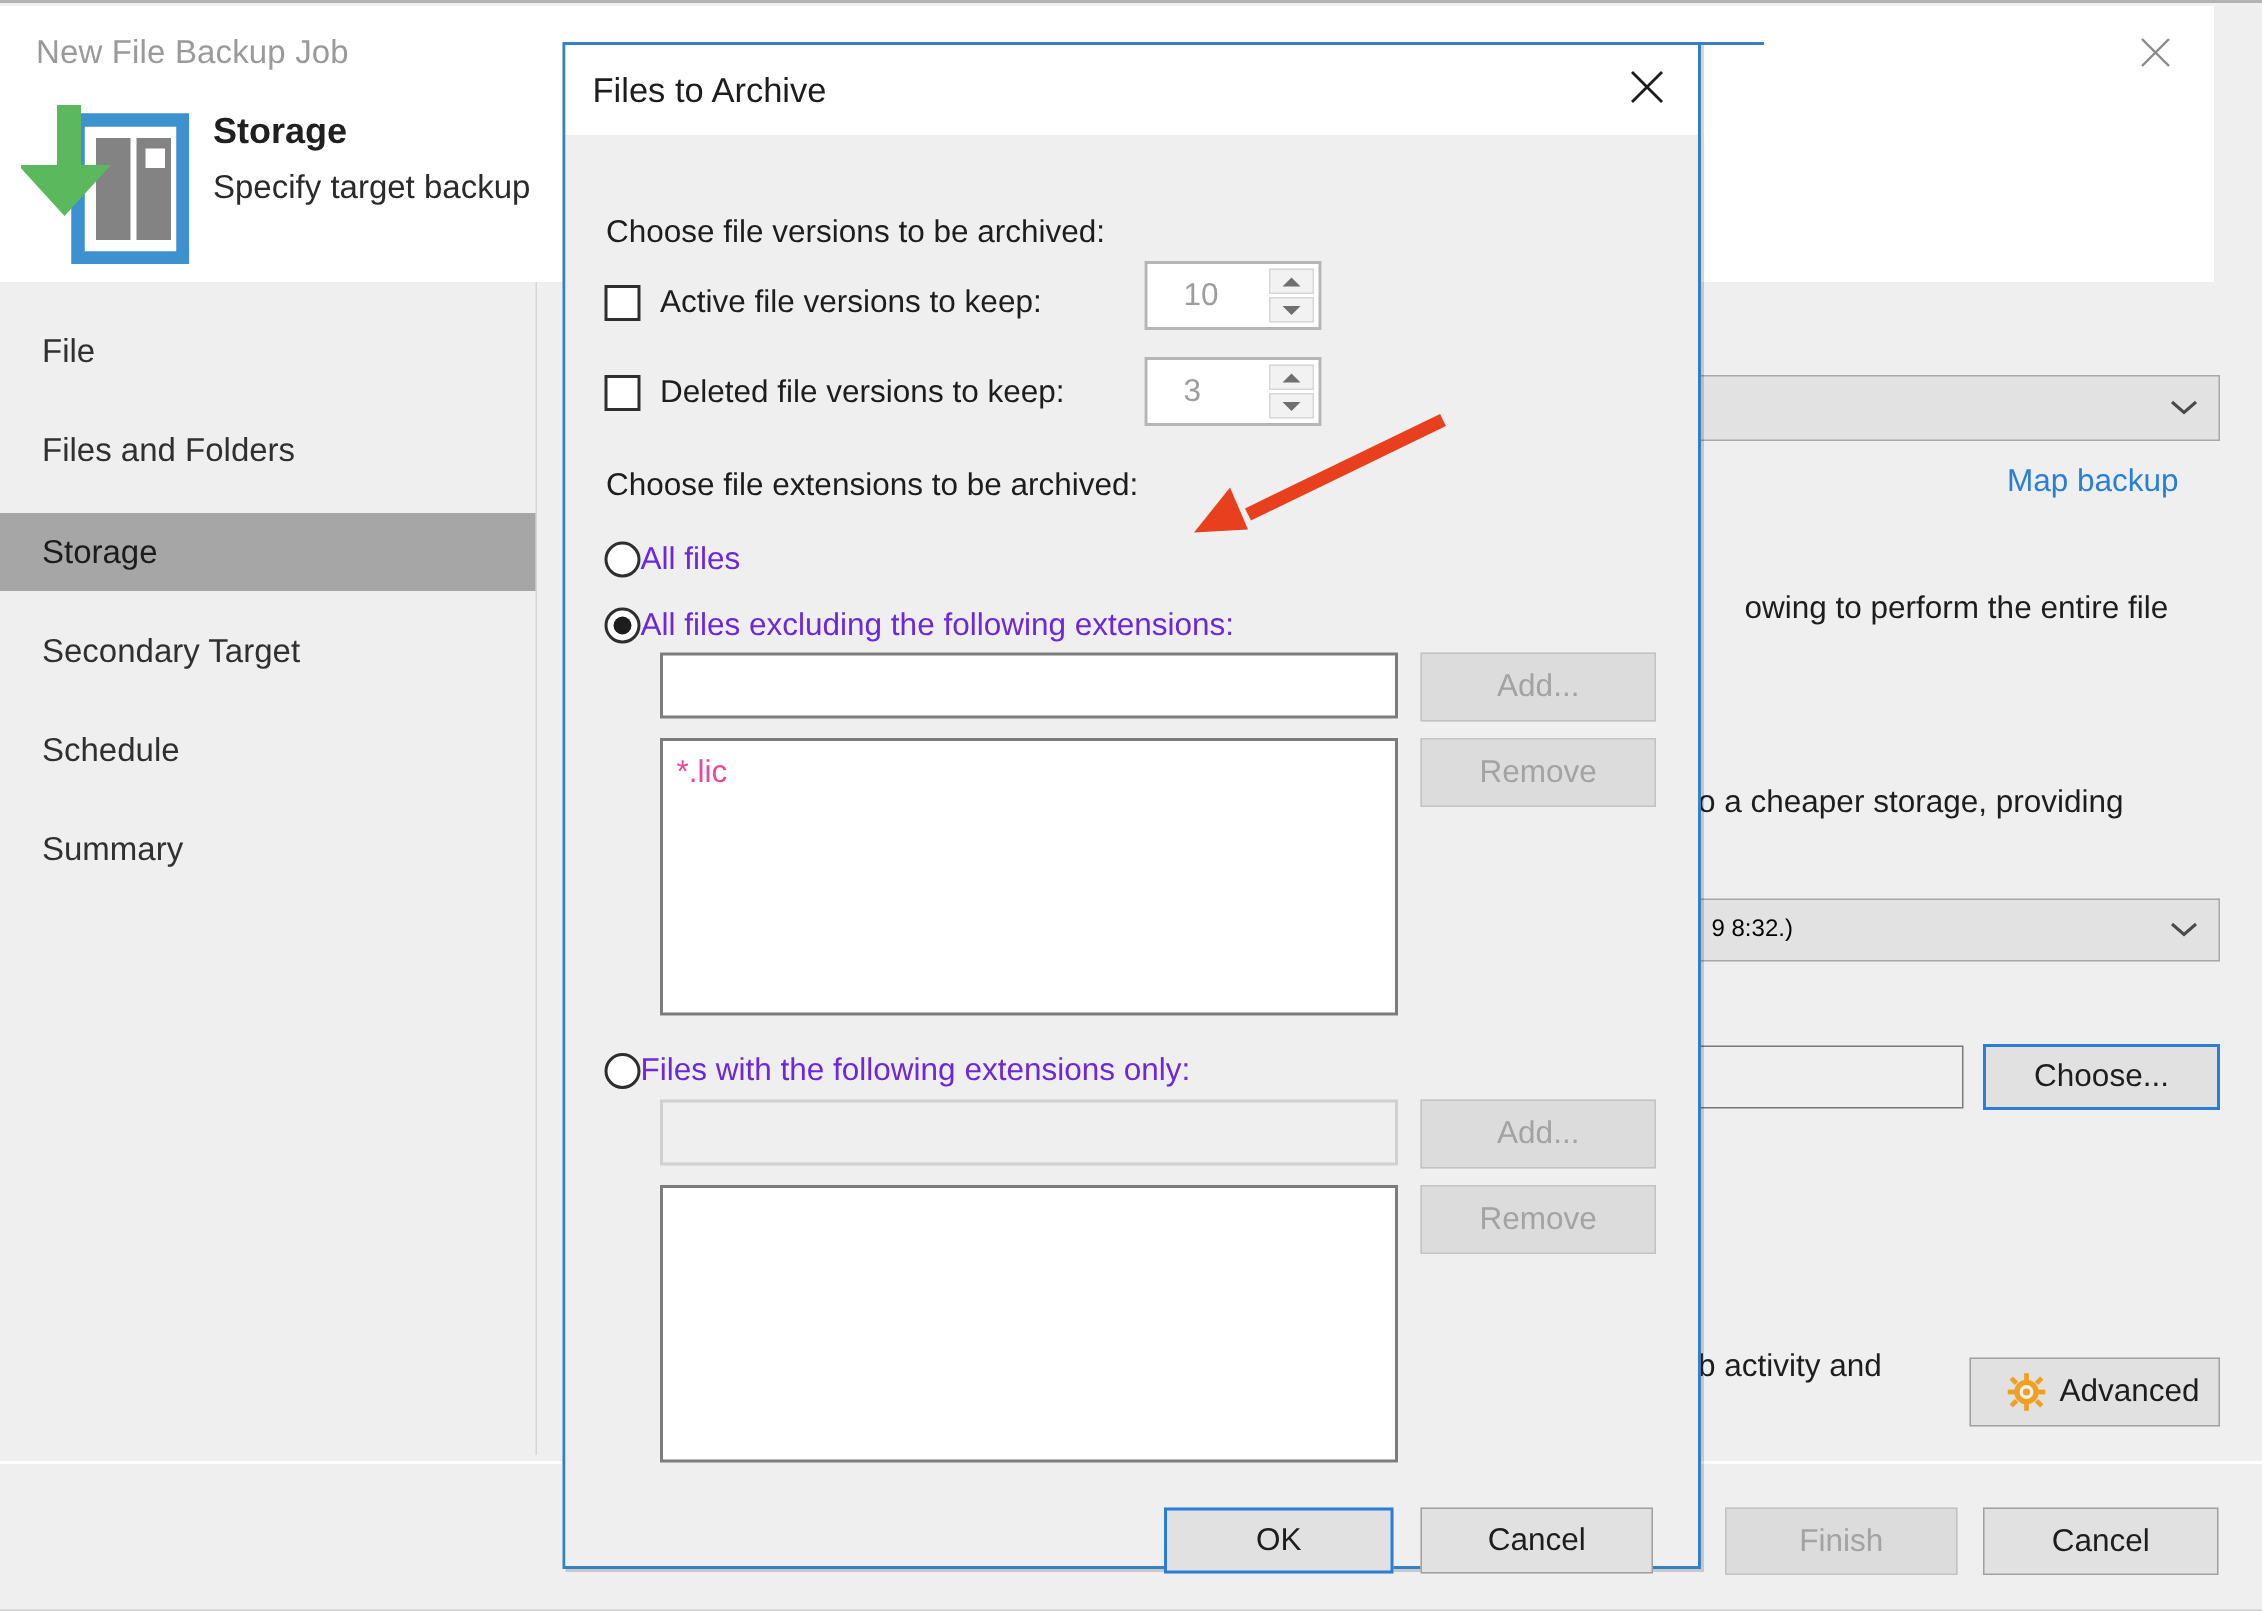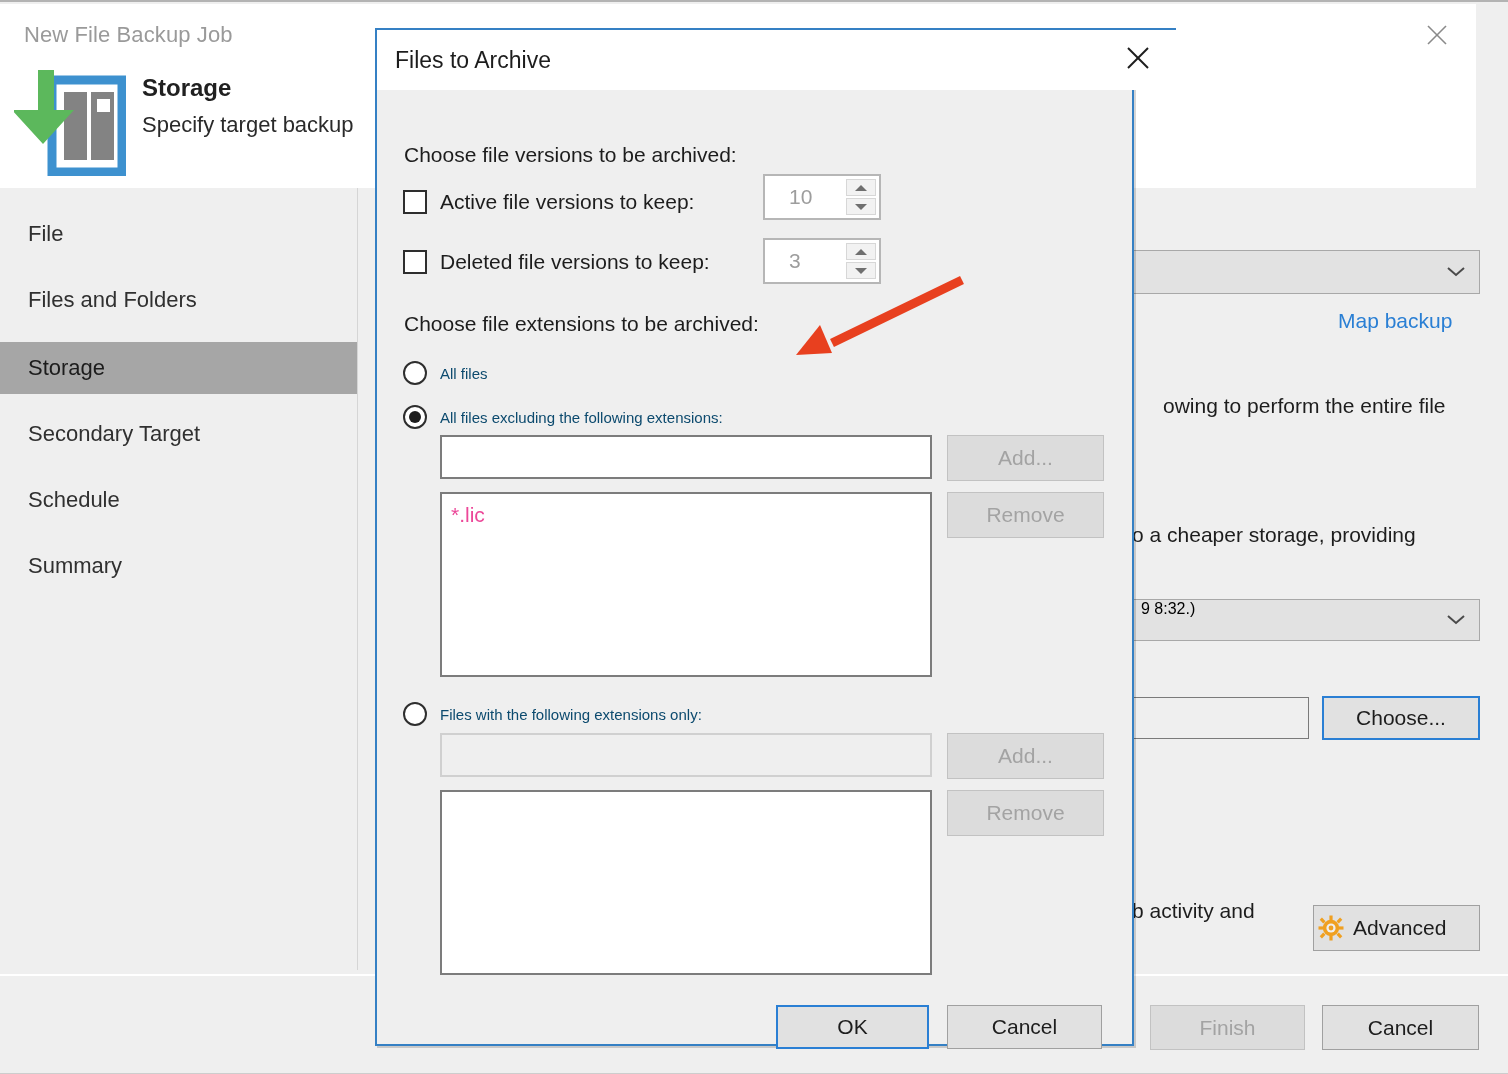--- a/index.html
+++ b/index.html
@@ -225,7 +225,6 @@
     width: 755px;
     height: 60px;
     background: #ffffff;
-    padding-left: 40px;
   }
   .dialog-title {
     position: absolute;

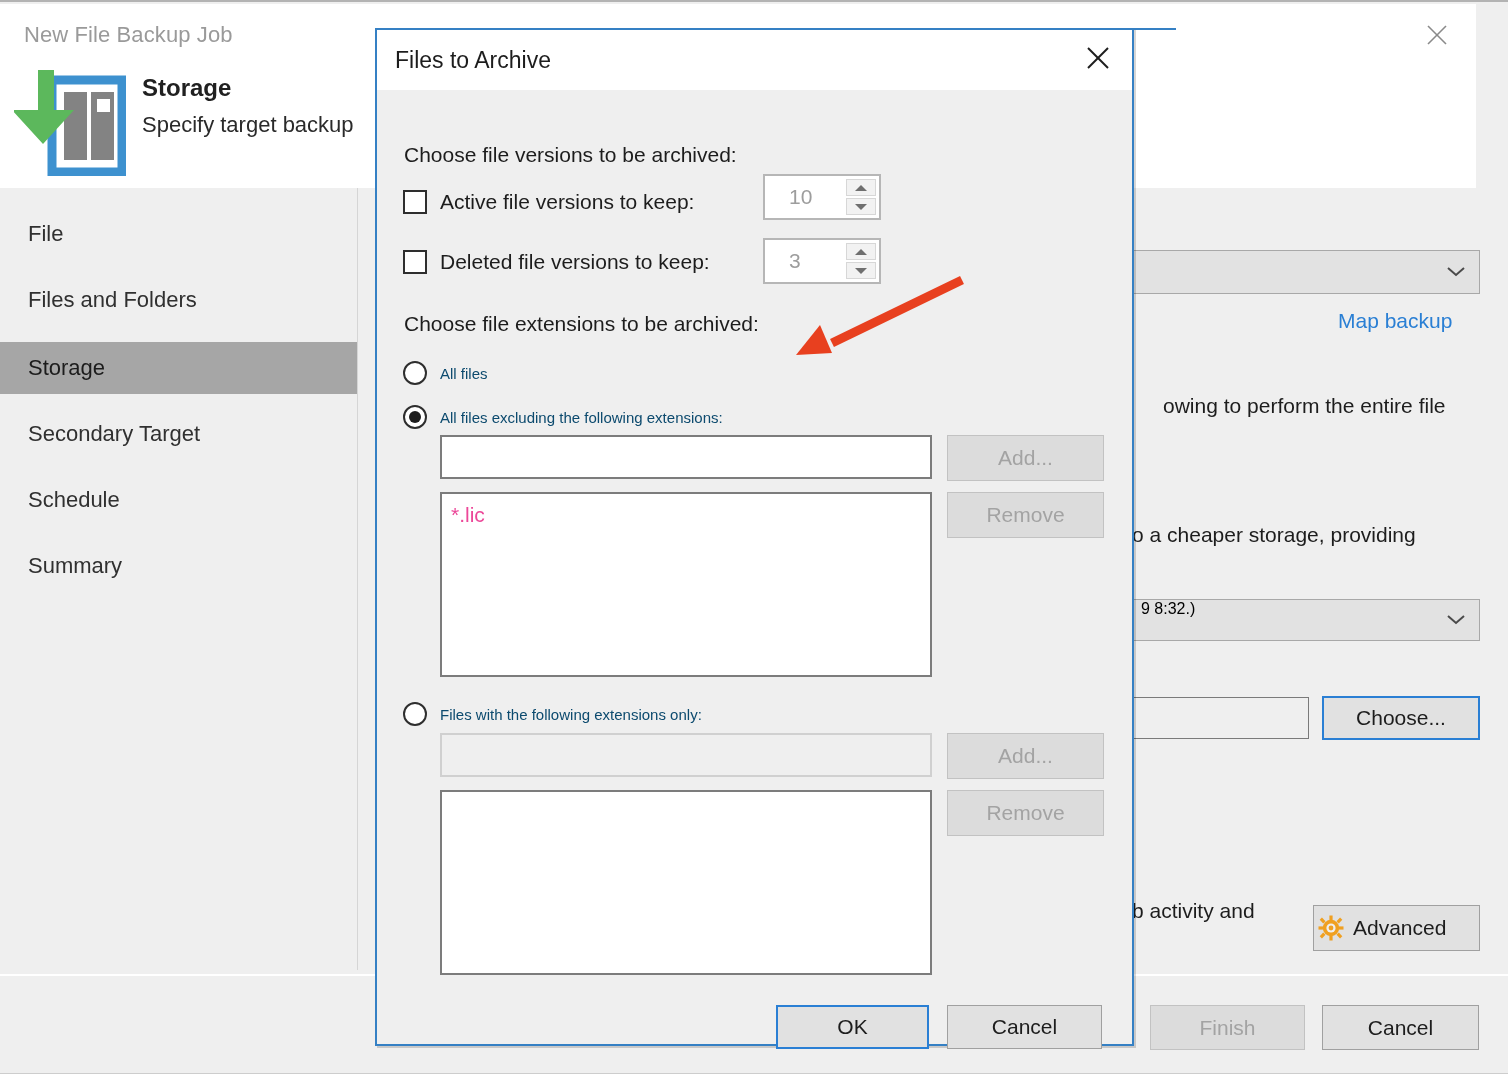--- a/index.html
+++ b/index.html
@@ -345,9 +345,8 @@
     background: #1d1d1d;
   }
   .radio-label {
-    margin-left: 13px;
-    font-size: 15px;
-    color: #0c4a6e;
+    font-size: 21px;
+    color: #6d28d9;
     white-space: nowrap;
     cursor: default;
   }

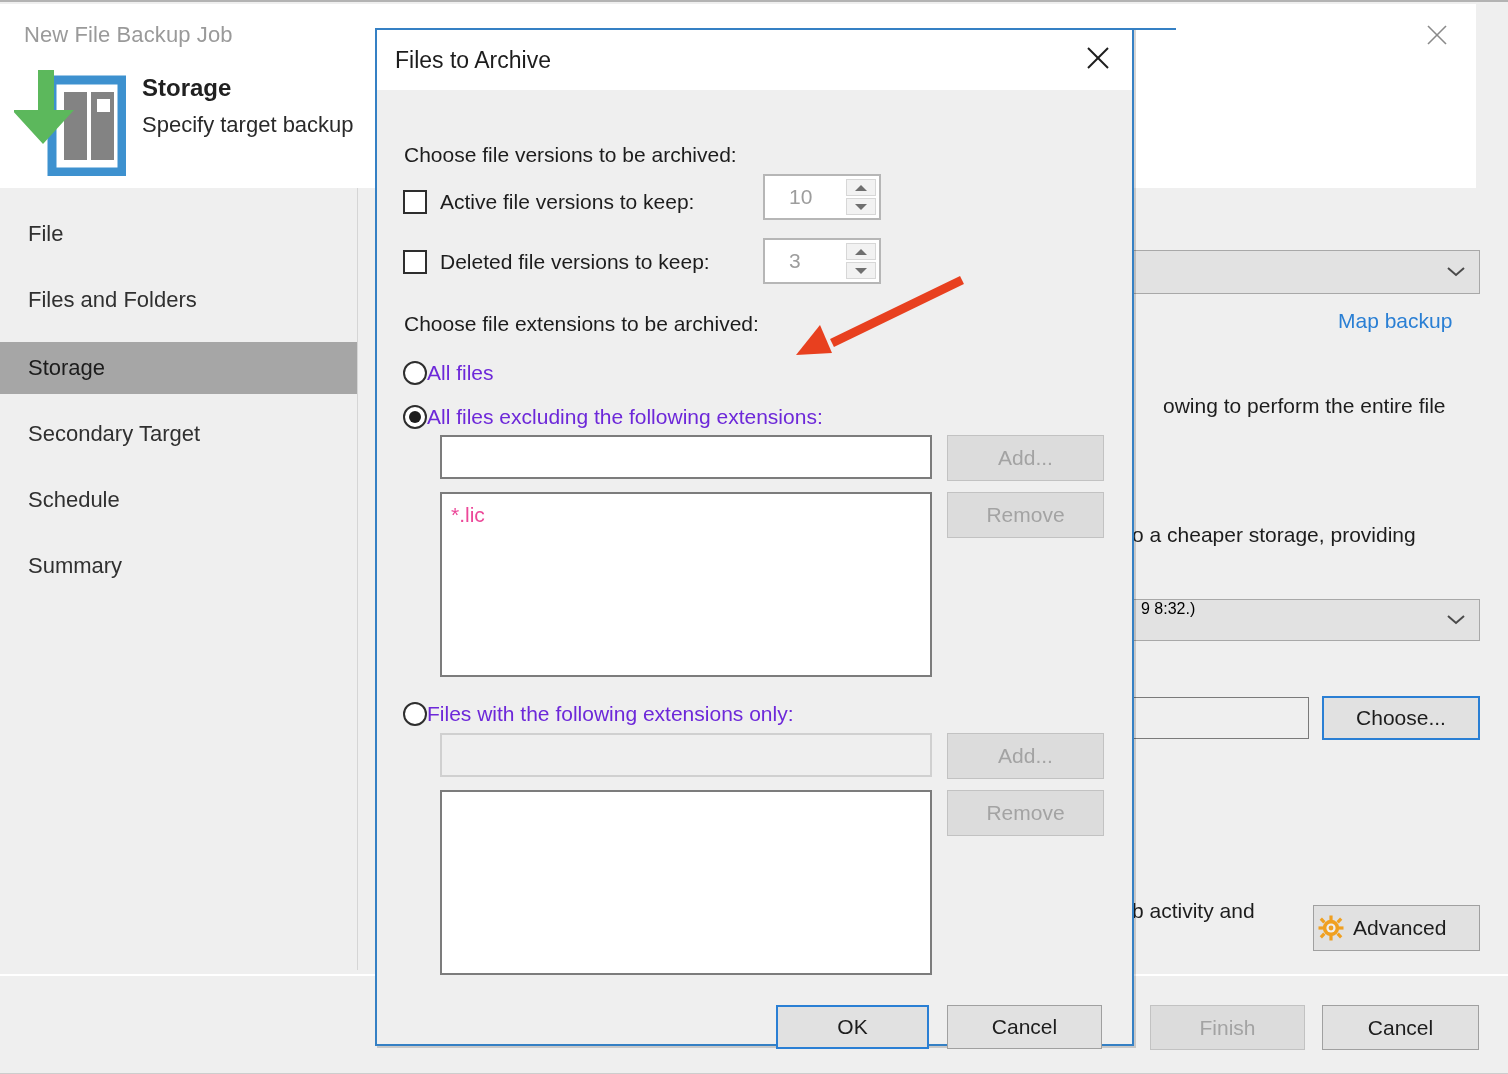--- a/index.html
+++ b/index.html
@@ -475,7 +475,7 @@
 
     <div class="bg-text" style="left:1132px; top:521px;">o a cheaper storage, providing</div>
 
-    <div class="bg-combo" style="left:1130px; top:597px; width:350px; height:42px; display:flex; align-items:flex-start; padding-left:10px;">
+    <div class="bg-combo" style="left:1130px; top:597px; width:350px; height:42px; display:flex; align-items:center; padding-left:10px;">
       <span>9 8:32.)</span>
       <svg class="chev" viewBox="0 0 18 10">
         <polyline points="1,1 9,8 17,1" fill="none" stroke="#4a4a4a" stroke-width="2"></polyline>

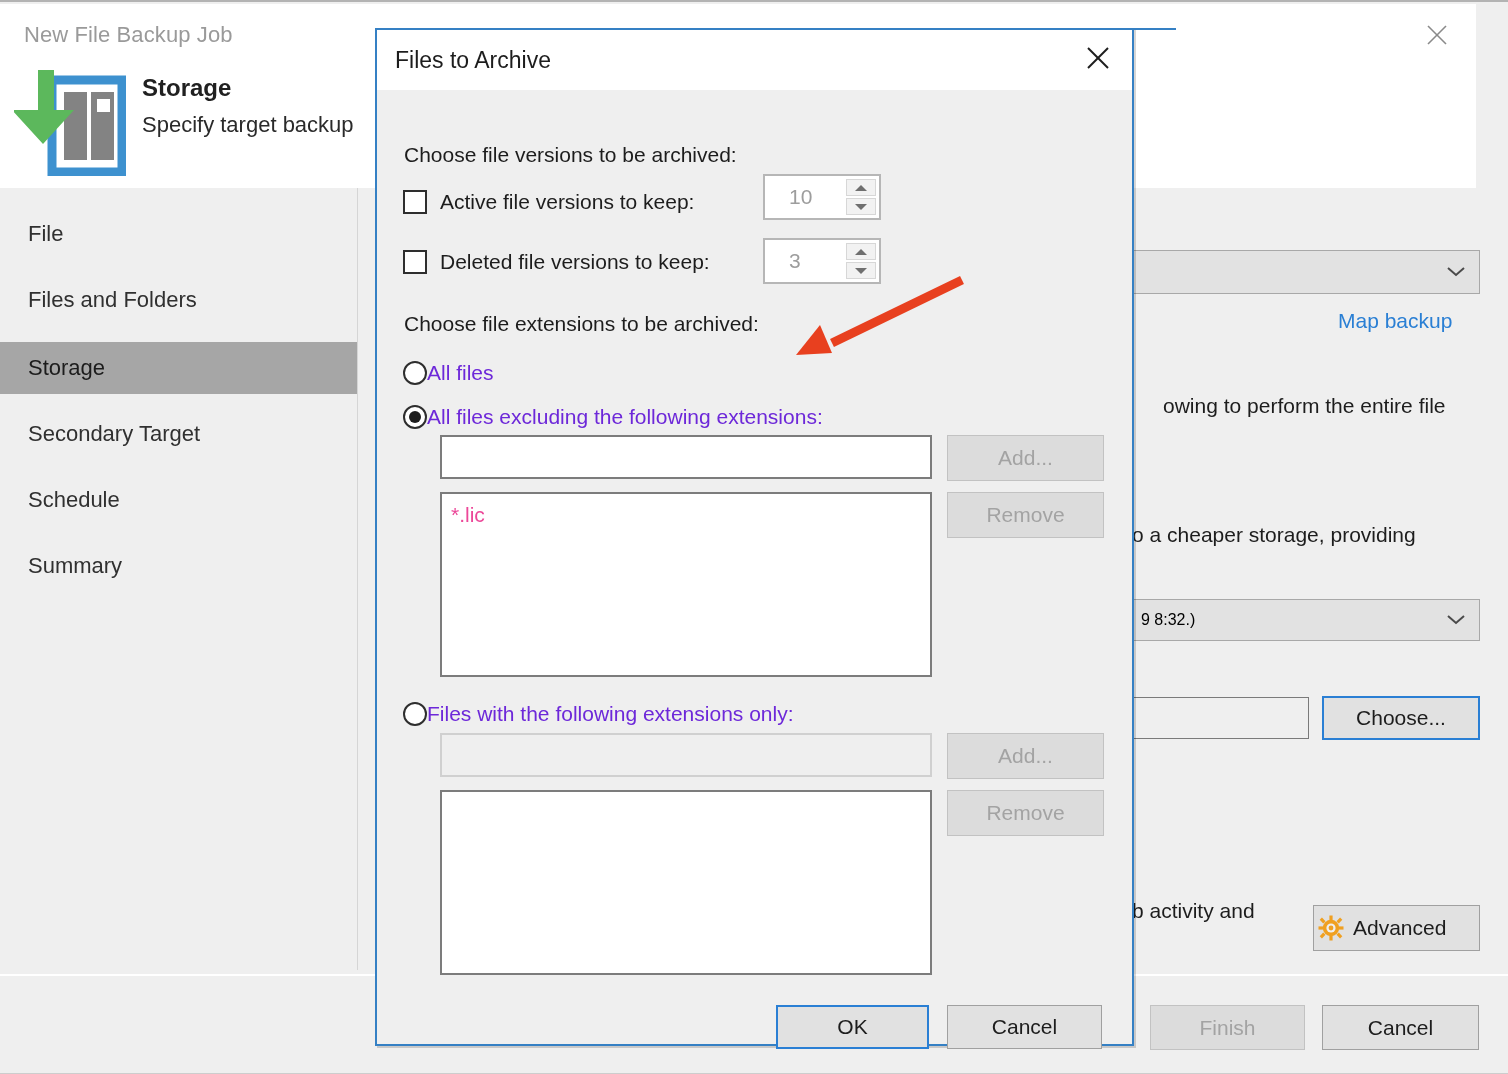--- a/index.html
+++ b/index.html
@@ -194,7 +194,7 @@
     left: 1313px; top: 903px;
     width: 167px; height: 46px;
     justify-content: flex-start;
-    padding-left: 4px;
+    padding-left: 24px;
     gap: 9px;
   }
   .btn-finish {

